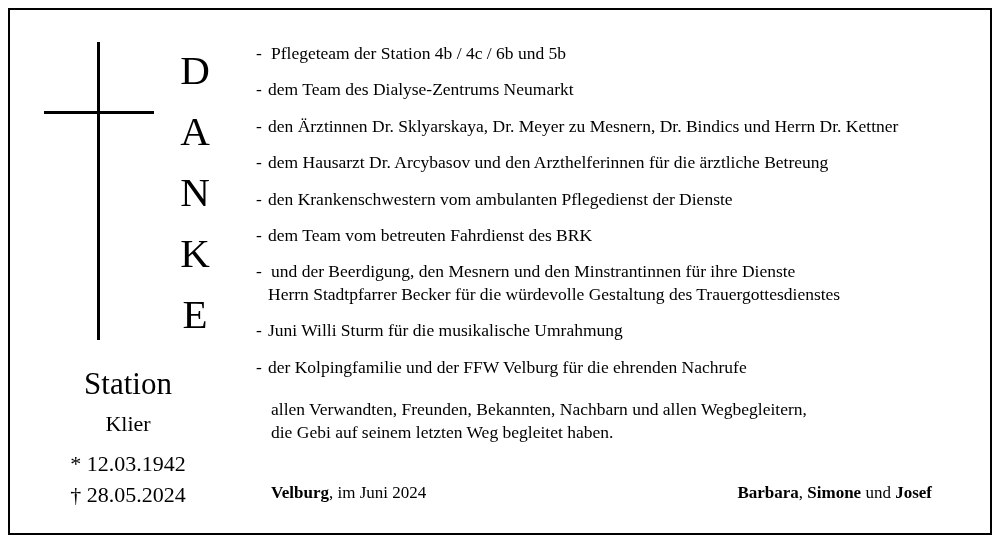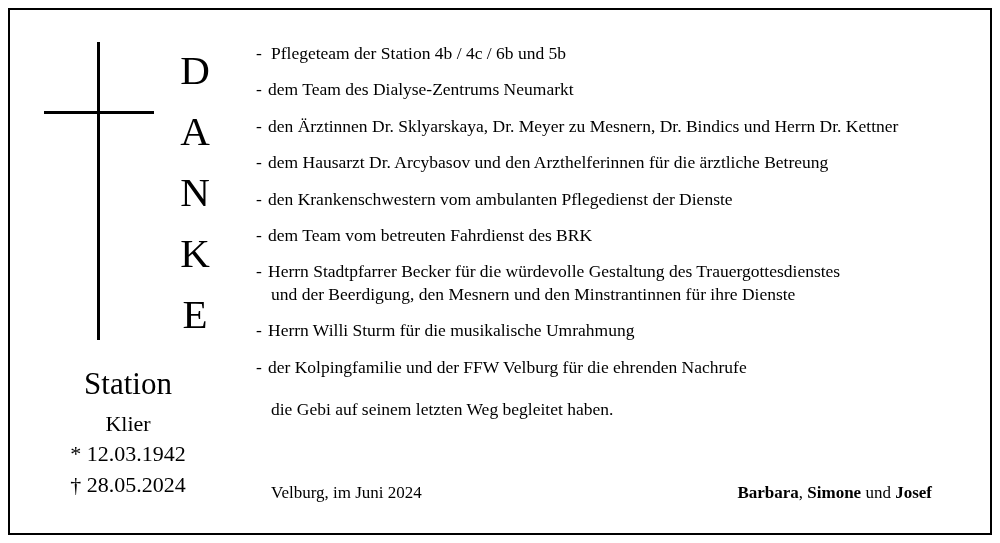--- a/index.html
+++ b/index.html
@@ -229,8 +229,8 @@
         </li>
         <li>
           <span class="dash">-</span>
+          <span class="ln cont">und der Beerdigung, den Mesnern und den Minstrantinnen für ihre Dienste</span>
           <span class="ln">Herrn Stadtpfarrer Becker für die würdevolle Gestaltung des Trauergottesdienstes</span>
-          <span class="ln cont">und der Beerdigung, den Mesnern und den Minstrantinnen für ihre Dienste</span>
         </li>
         <li>
           <span class="dash">-</span>

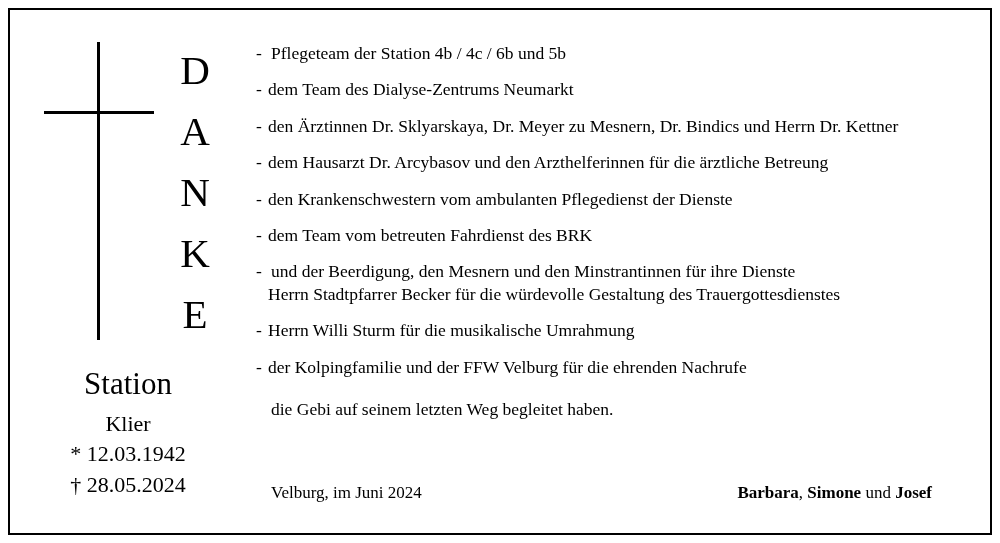--- a/index.html
+++ b/index.html
@@ -234,7 +234,7 @@
         </li>
         <li>
           <span class="dash">-</span>
-          <span class="ln">Herrn Willi Sturm für die musikalische Umrahmung</span>
+          <span class="ln">Juni Willi Sturm für die musikalische Umrahmung</span>
         </li>
         <li>
           <span class="dash">-</span>

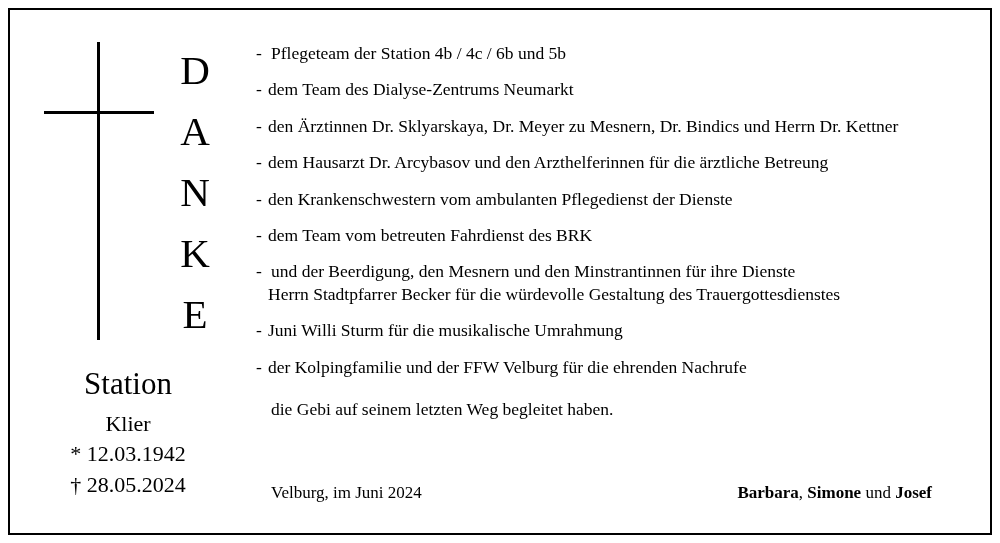--- a/index.html
+++ b/index.html
@@ -243,6 +243,7 @@
       </ul>
 
       <div class="closing">
+        <span class="ln">allen Verwandten, Freunden, Bekannten, Nachbarn und allen Wegbegleitern,</span>
         <span class="ln">die Gebi auf seinem letzten Weg begleitet haben.</span>
       </div>
 

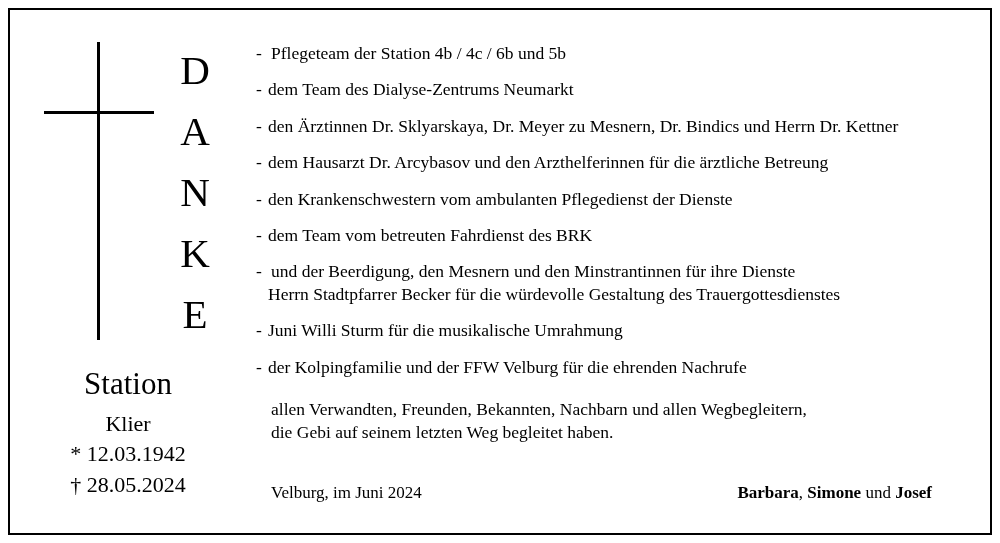--- a/index.html
+++ b/index.html
@@ -96,6 +96,7 @@
     margin-top: 6px;
   }
   .dates {
+    margin-top: 10px;
     font-size: 22px;
     line-height: 1.42;
     text-align: left;

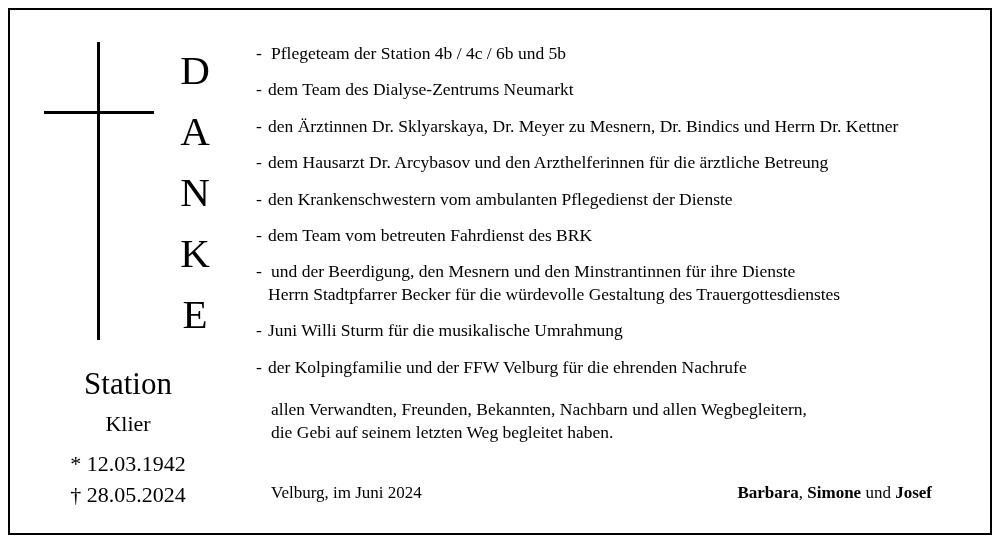--- a/index.html
+++ b/index.html
@@ -155,7 +155,7 @@
     padding-top: 2px;
   }
   .footer-left b {
-    font-weight: normal;
+    font-weight: bold;
   }
   .footer-right {
     font-size: 17px;

